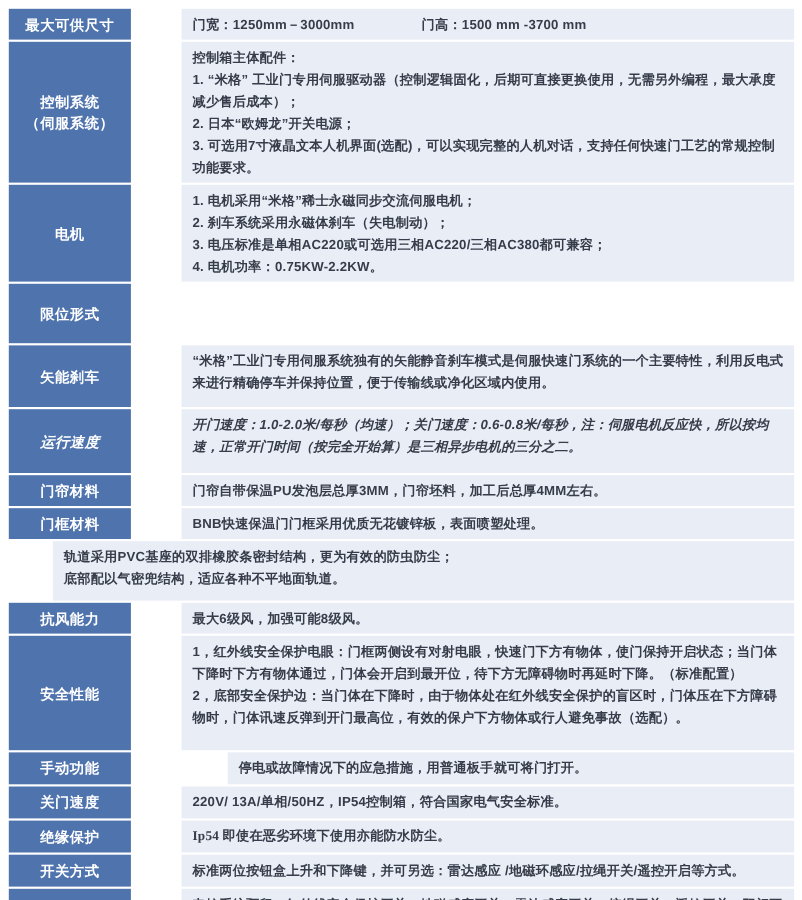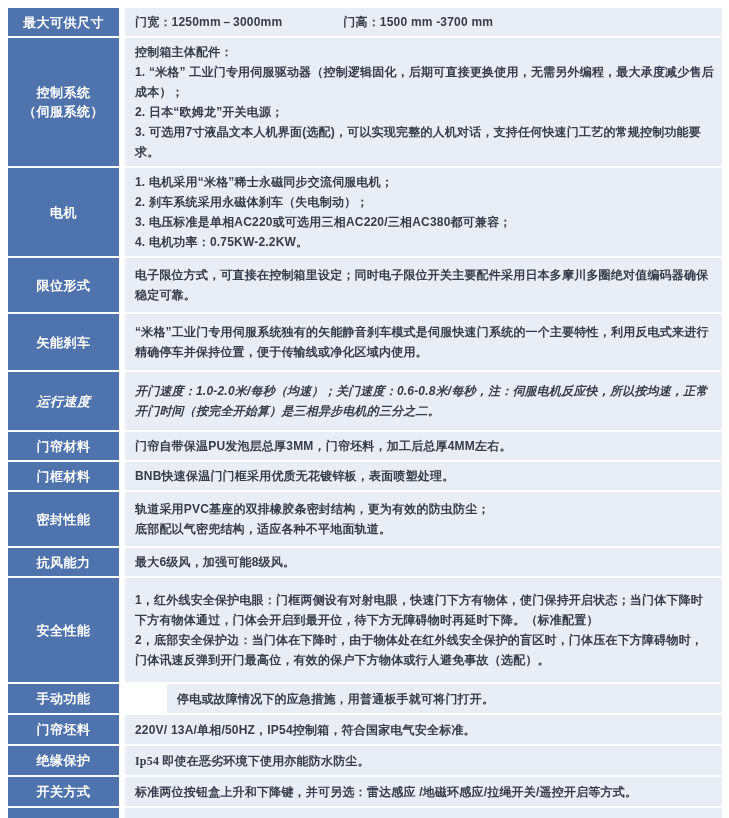--- a/index.html
+++ b/index.html
@@ -47,8 +47,8 @@
     flex: 1 1 auto;
     background: #e9edf6;
     display: flex;
-    align-items: center;
     padding: 4px 8px 4px 10px;
+    margin-left: 40px;
   }
   .content-text {
     font-size: 12px;

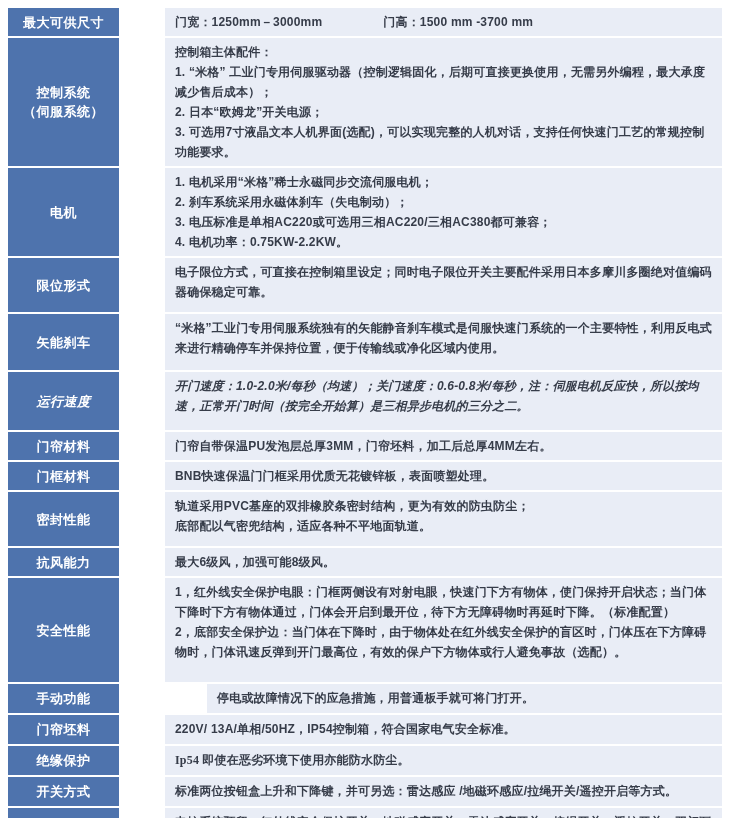--- a/index.html
+++ b/index.html
@@ -120,9 +120,6 @@
     <div class="label-cell">
       <span class="label-text">限位形式</span>
     </div>
-    <div class="content-cell">
-      <span class="content-text">电子限位方式，可直接在控制箱里设定；同时电子限位开关主要配件采用日本多摩川多圈绝对值编码器确保稳定可靠。</span>
-    </div>
   </div>
 
   <div class="spec-row">

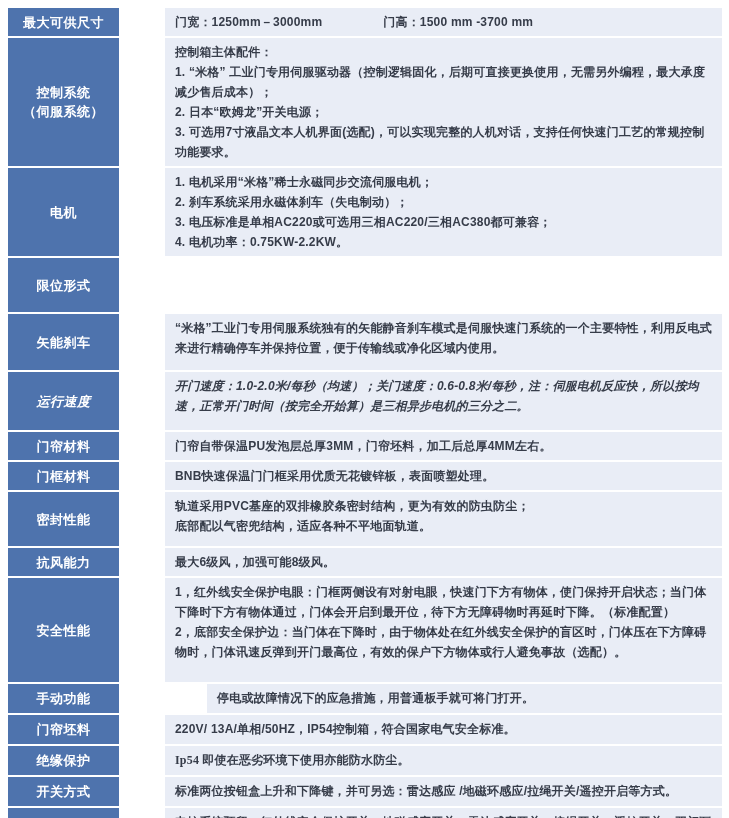--- a/index.html
+++ b/index.html
@@ -159,9 +159,6 @@
   </div>
 
   <div class="spec-row">
-    <div class="label-cell">
-      <span class="label-text">密封性能</span>
-    </div>
     <div class="content-cell">
       <span class="content-text">轨道采用PVC基座的双排橡胶条密封结构，更为有效的防虫防尘；
 底部配以气密兜结构，适应各种不平地面轨道。</span>

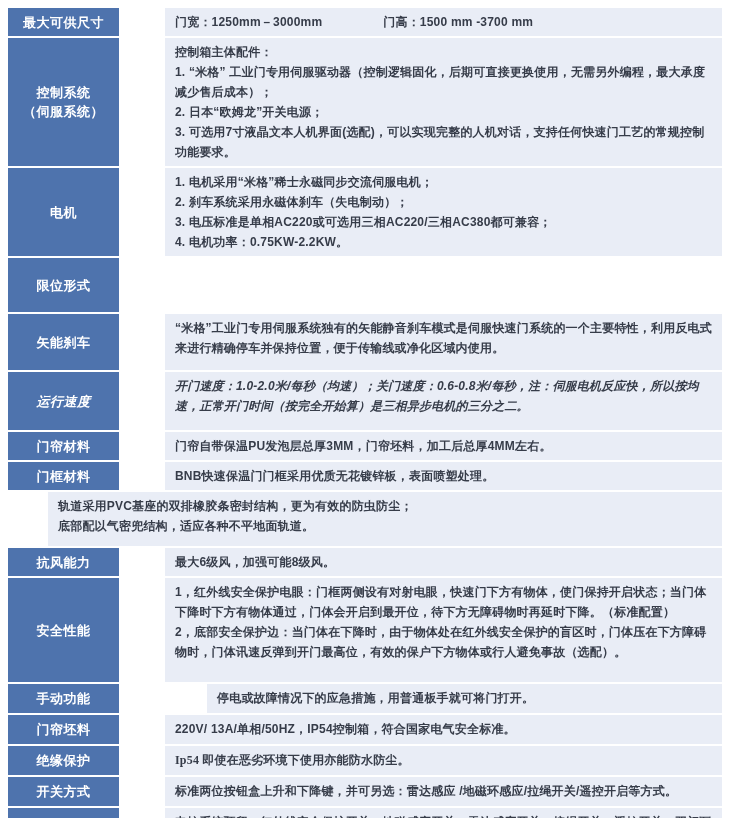--- a/index.html
+++ b/index.html
@@ -195,7 +195,7 @@
 
   <div class="spec-row">
     <div class="label-cell">
-      <span class="label-text">门帘坯料</span>
+      <span class="label-text">关门速度</span>
     </div>
     <div class="content-cell">
       <span class="content-text">220V/ 13A/单相/50HZ，IP54控制箱，符合国家电气安全标准。</span>

